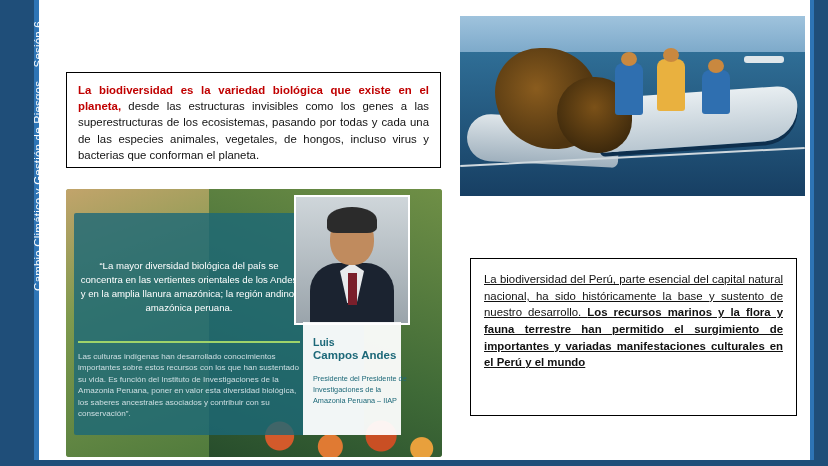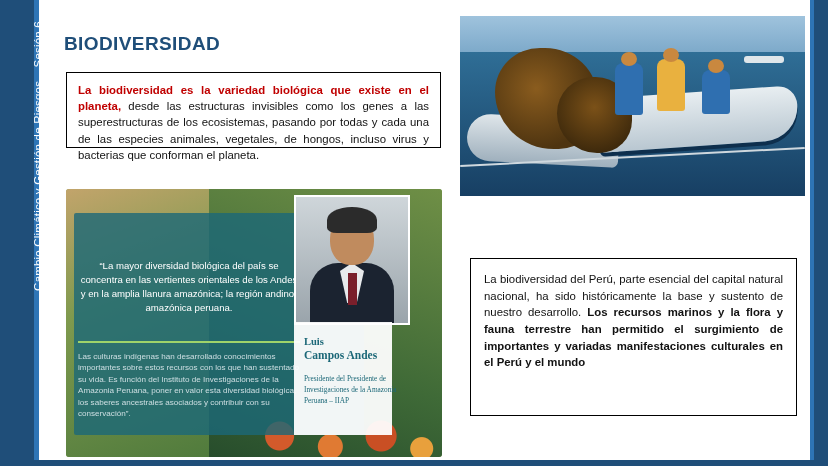--- a/index.html
+++ b/index.html
@@ -354,7 +354,6 @@
 
   <div class="side-title">Cambio Climático y Gestión de Riesgos – Sesión 6</div>
 
-  <div class="heading">BIODIVERSIDAD</div>
 
   <div class="def-box">
     <p class="def-text">

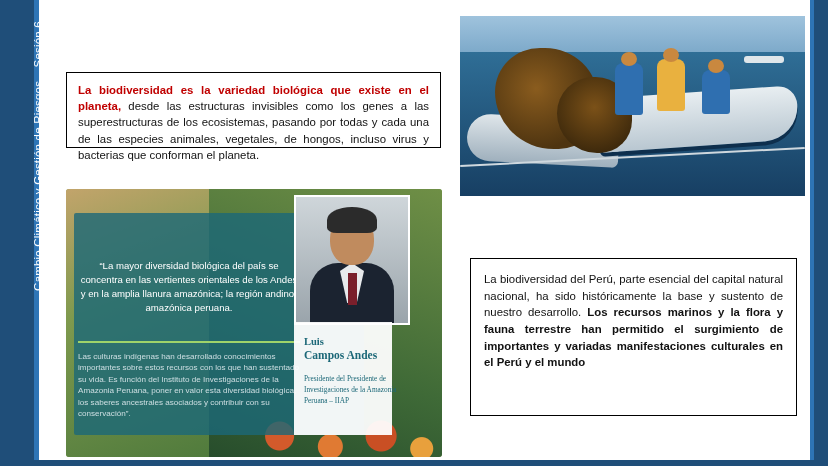--- a/index.html
+++ b/index.html
@@ -83,7 +83,7 @@
     left: 66px;
     top: 72px;
     width: 375px;
-    height: 76px;
+    height: 96px;
     border: 1.6px solid #000000;
     background: #ffffff;
     box-sizing: border-box;

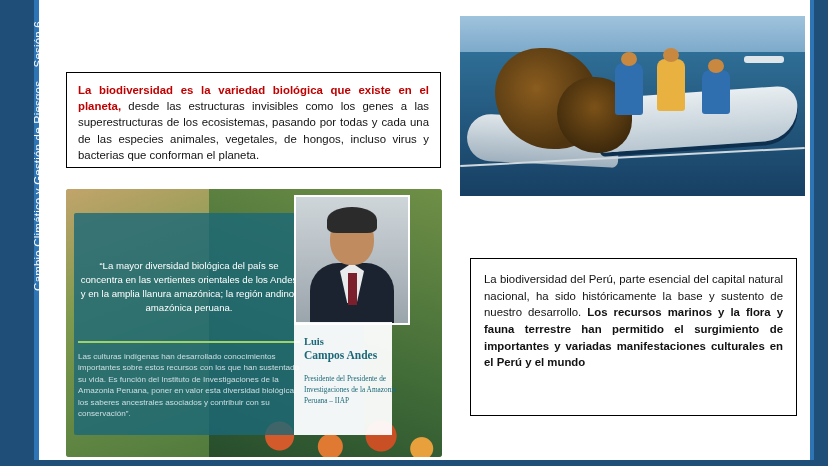--- a/index.html
+++ b/index.html
@@ -338,6 +338,7 @@
     line-height: 1.46;
     color: #111111;
     text-align: justify;
+    text-decoration: underline;
   }
   .right-text .b { font-weight: bold; }
 </style>

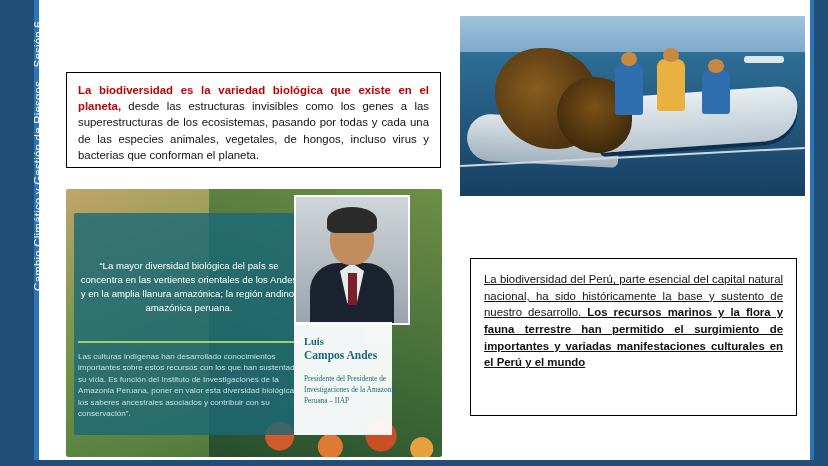--- a/index.html
+++ b/index.html
@@ -292,10 +292,9 @@
   }
   .pb-namebox {
     position: absolute;
-    left: 228px; top: 133px;
+    left: 237px; top: 133px;
     width: 98px; height: 113px;
     background: rgba(255,255,255,0.94);
-    font-family: Liberation Serif, serif;
   }
   .pb-name-1 {
     position: absolute;

